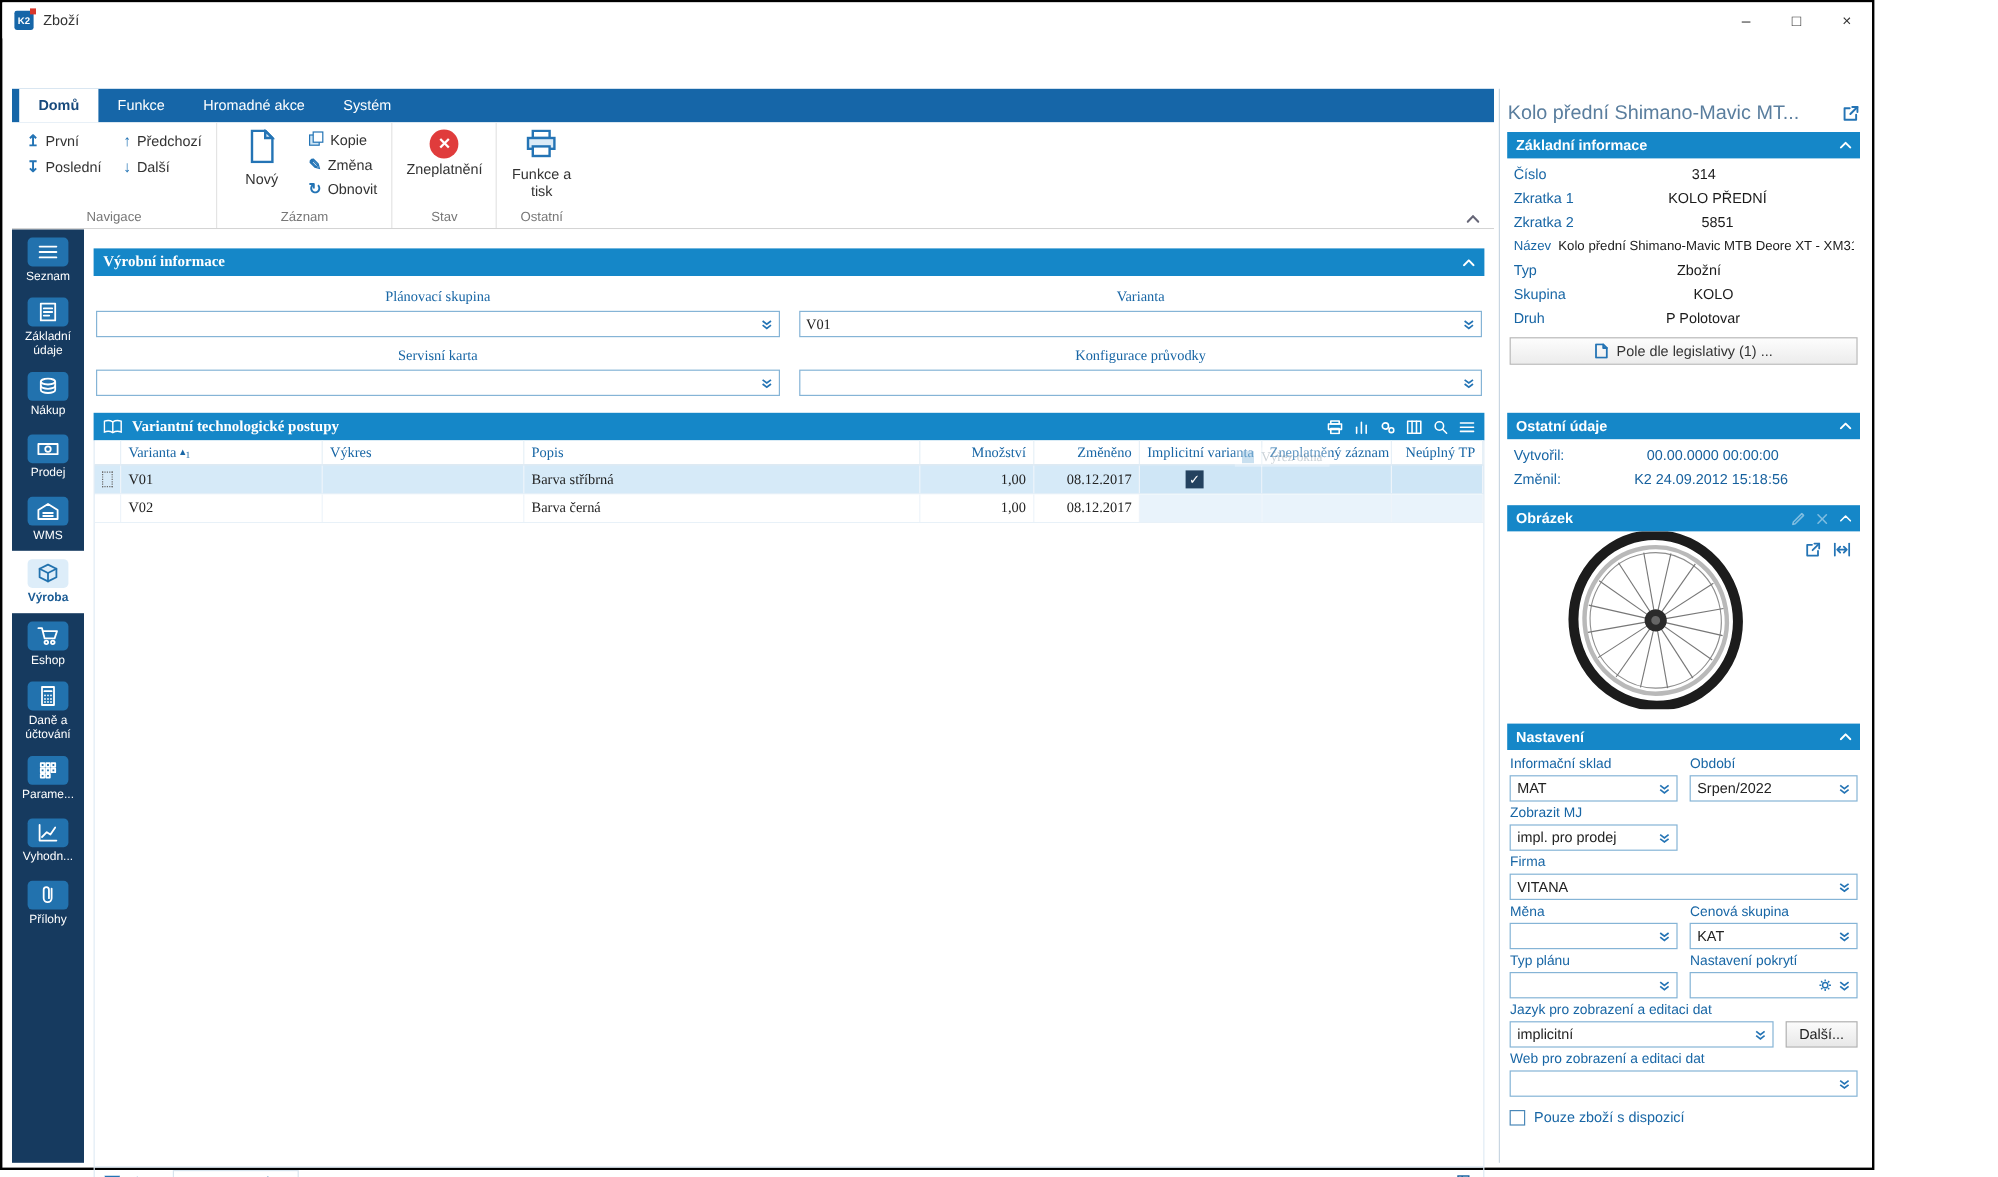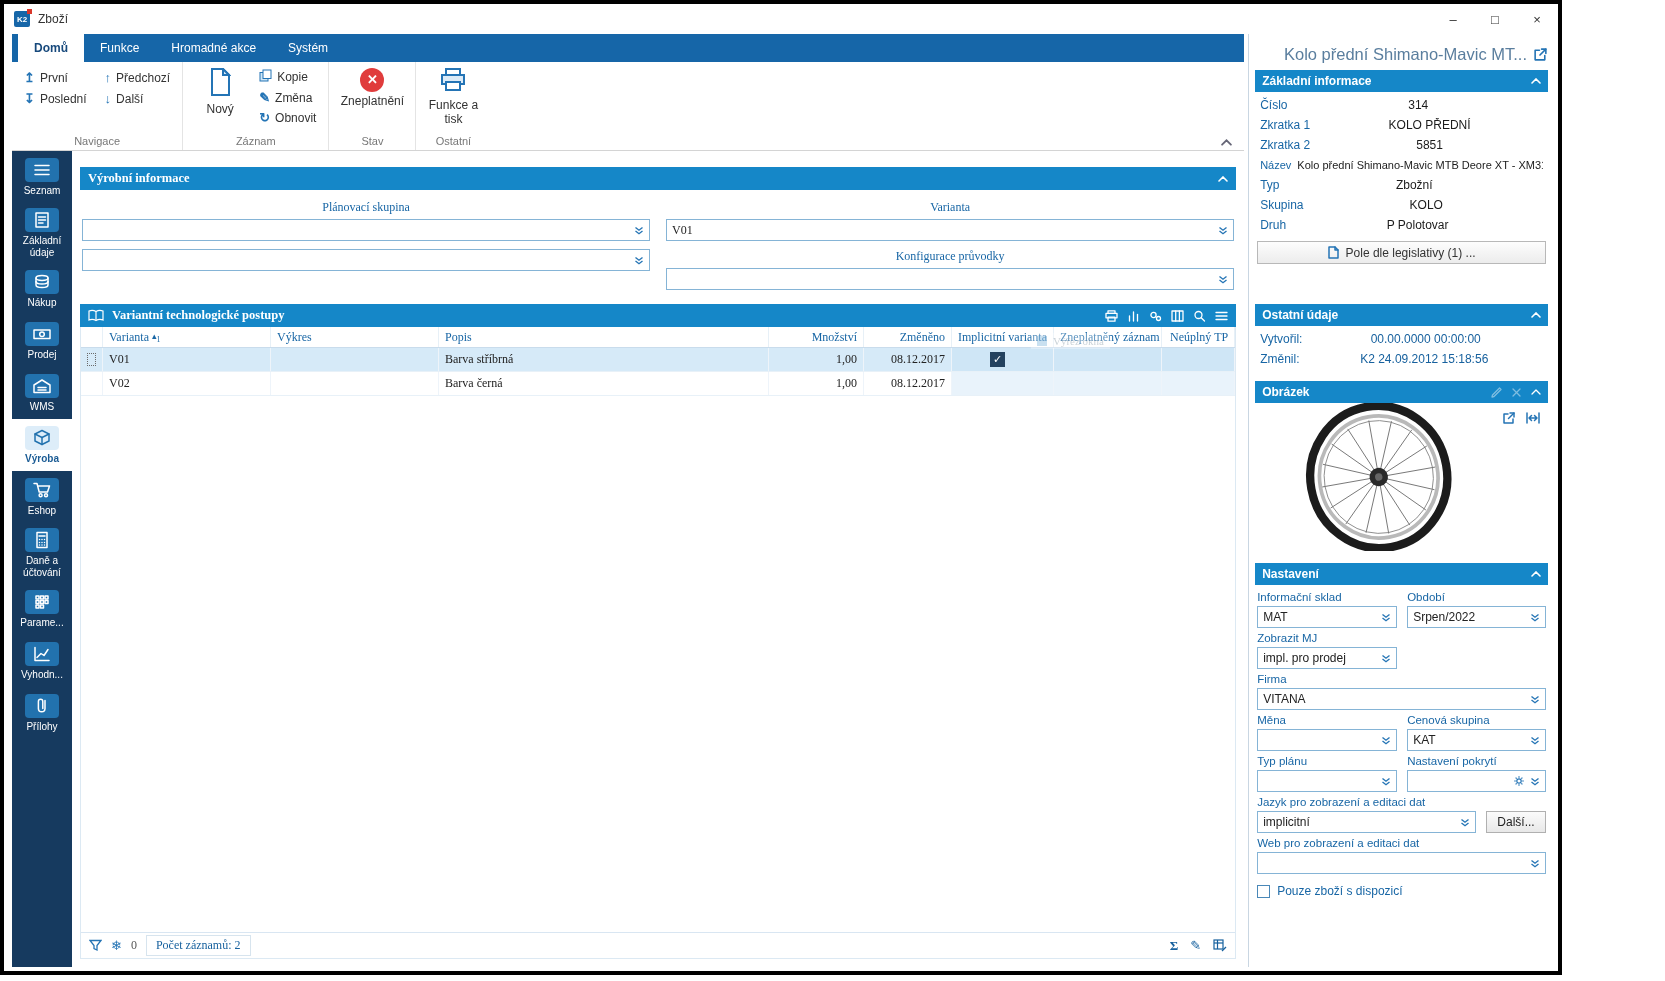--- a/index.html
+++ b/index.html
@@ -8,7 +8,7 @@
   .screen{width:1665px;height:981px;background:#fff;position:relative;overflow:hidden;
           font-family:"Liberation Sans",sans-serif;font-size:12px;color:#222;}
   .window{position:absolute;left:0;top:0;width:1562px;height:975px;background:#fff;
-          border:4px solid #000000;display:flex;flex-direction:column;}
+          border:2px solid #000000;display:flex;flex-direction:column;gap:42px;}
 
   
   .titlebar{height:30px;display:flex;align-items:center;padding-left:10px;background:#fff;flex:0 0 auto;}

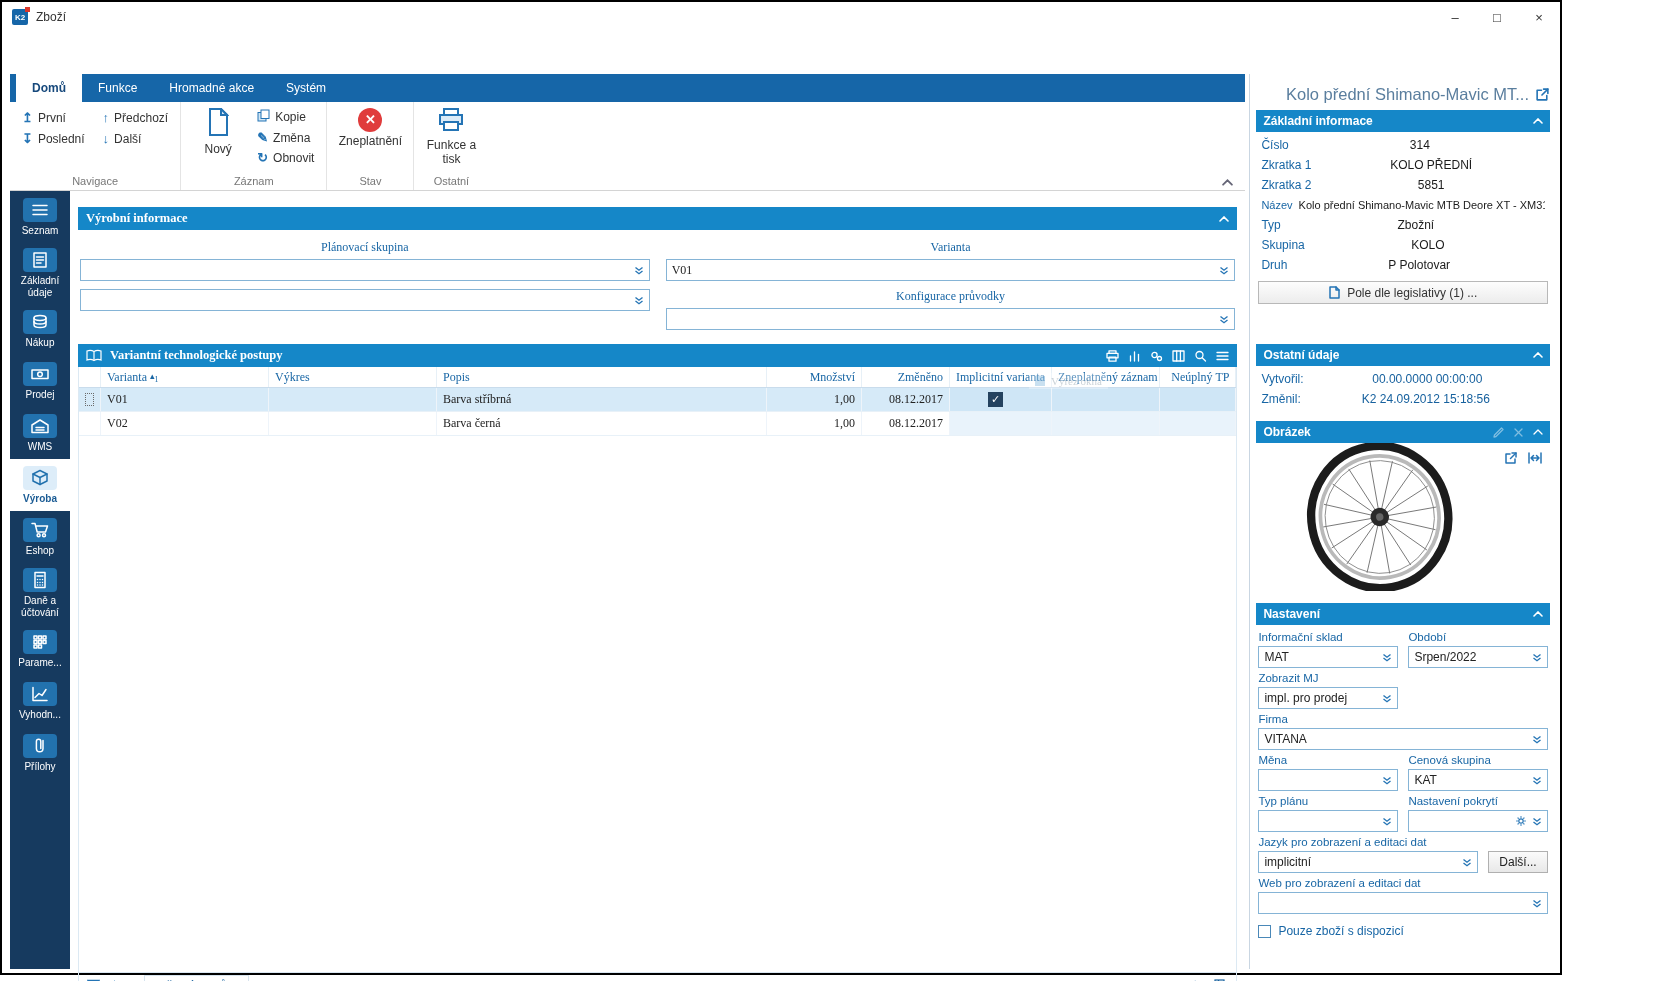--- a/index.html
+++ b/index.html
@@ -111,7 +111,7 @@
 
   
   .rtitle{display:flex;align-items:center;height:32px;gap:6px;flex:0 0 auto;}
-  .rtitle .t{flex:1;font-size:16.5px;color:#5a7e9e;white-space:nowrap;overflow:hidden;text-align:right;}
+  .rtitle .t{flex:1;font-size:16.5px;color:#5a7e9e;white-space:nowrap;overflow:hidden;}
   .blue-ic svg{display:block;stroke:#2474b5;fill:none;stroke-width:1.5;stroke-linecap:round;stroke-linejoin:round;}
   .rsec{height:22px;background:#1587c8;color:#fff;font-weight:bold;display:flex;align-items:center;
         gap:8px;padding:0 7px;font-size:12px;flex:0 0 auto;}

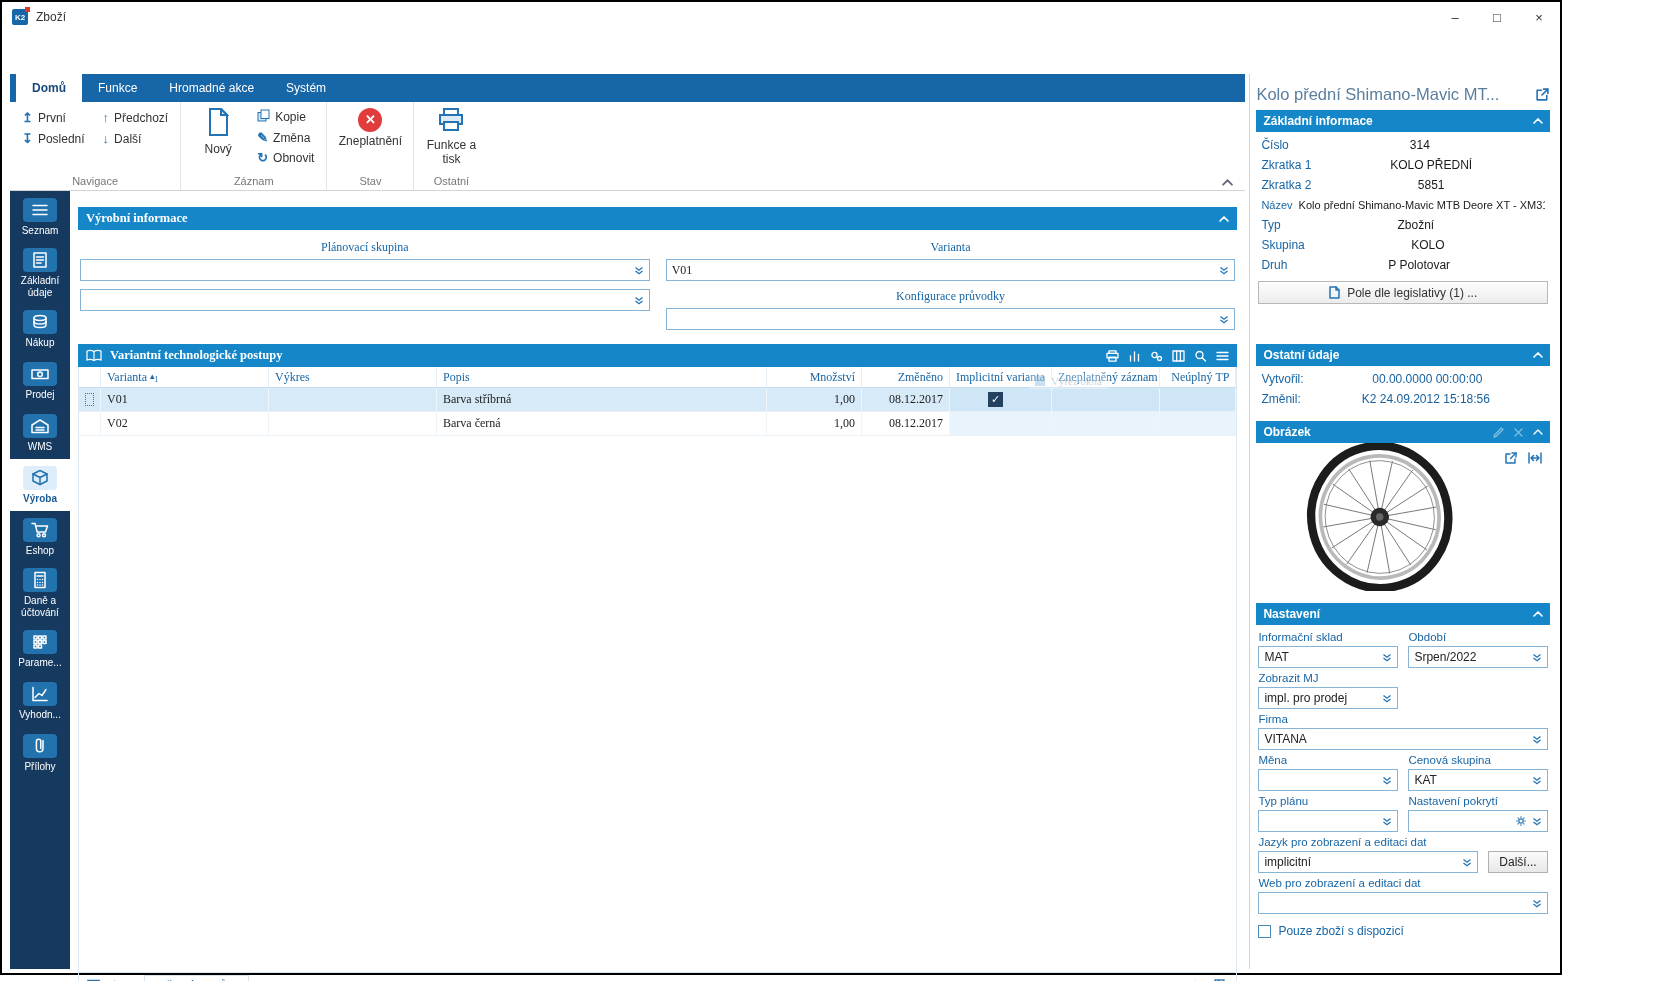--- a/index.html
+++ b/index.html
@@ -422,6 +422,7 @@
               </div>
             </div>
             <div class="field">
+              <label>Servisní karta</label>
               <div class="combo">
                 <span class="val"></span>
                 <span class="dd">

